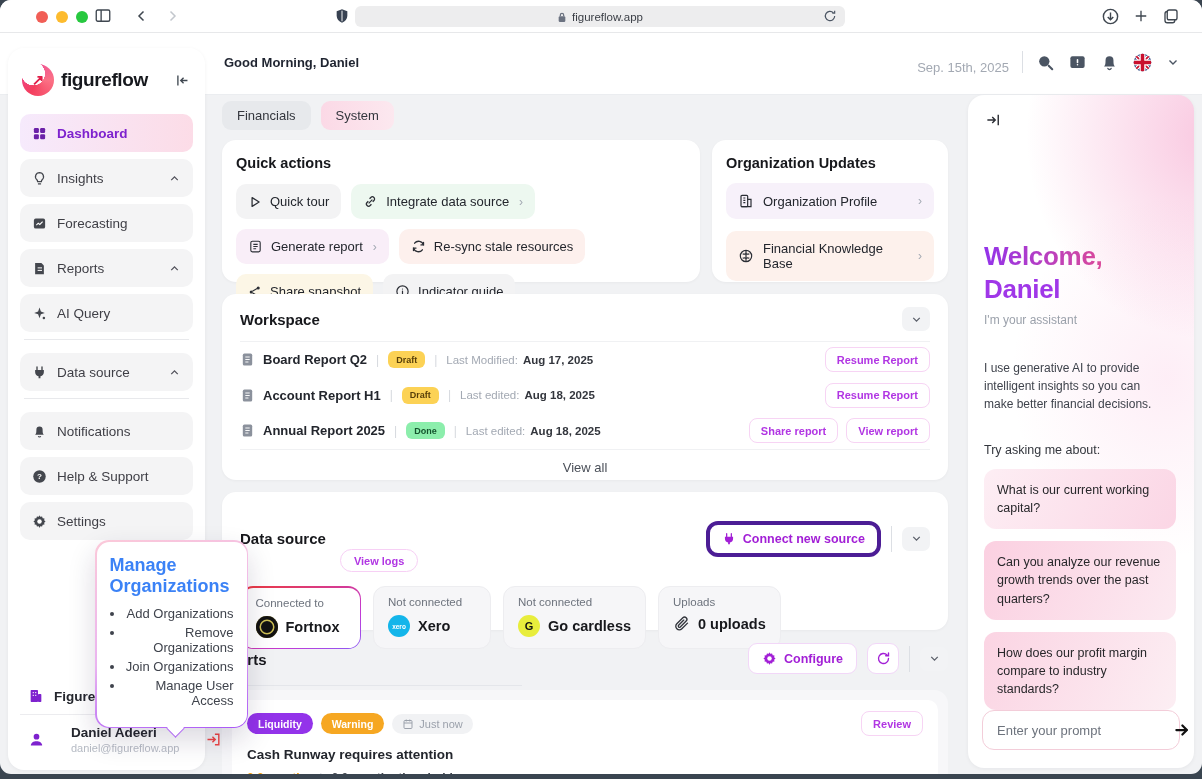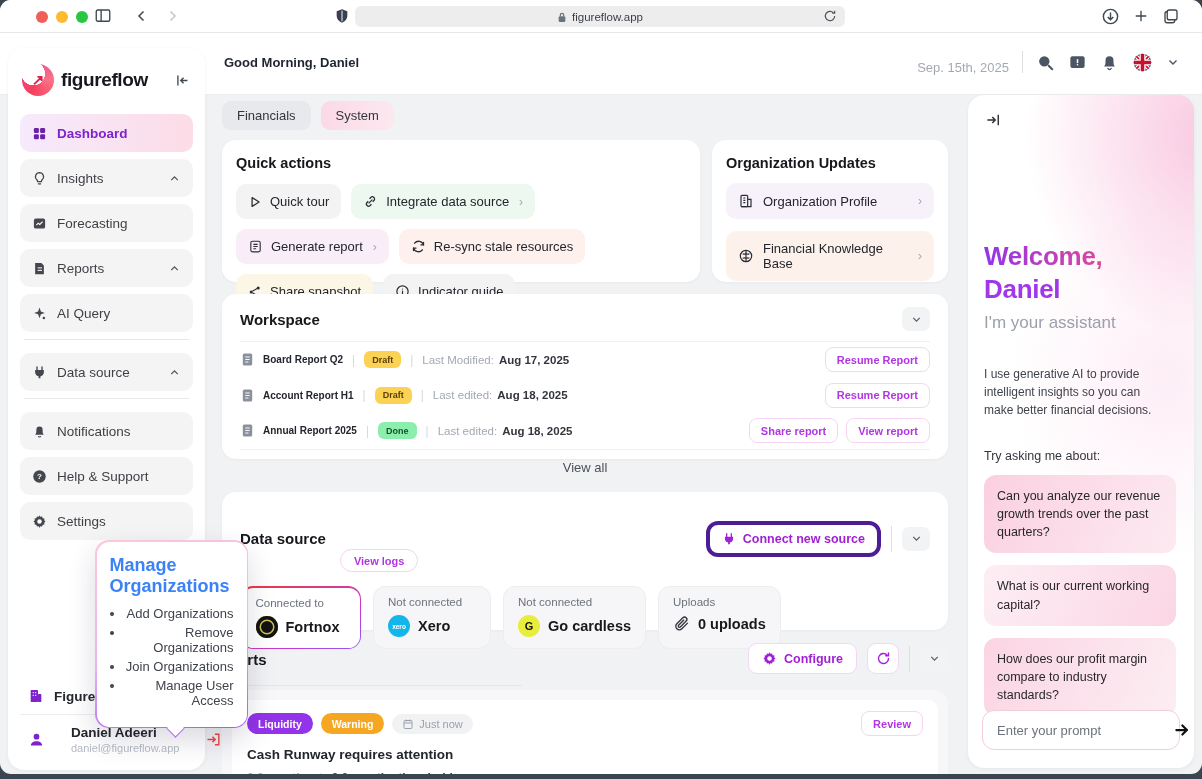--- a/index.html
+++ b/index.html
@@ -83,7 +83,7 @@
   .ou-item .arr { margin-left:auto; color:#a3a9b3; font-size:12px; }
   .ou-item .oicon { display:flex; color:#2b2e35; }
 
-  .ws { left:222px; top:294px; width:726px; height:165px; padding:13px 18px 4px; }
+  .ws { left:222px; top:294px; width:726px; height:186px; padding:13px 18px 4px; }
   .ws-head { display:flex; align-items:center; }
   .sq-btn { margin-left:auto; width:28px; height:24px; background:#f2f3f5; border-radius:7px; display:flex; align-items:center; justify-content:center; color:#5b606a; }
   .ws-rows { border-top:1px solid #f0f1f3; margin-top:10px; }

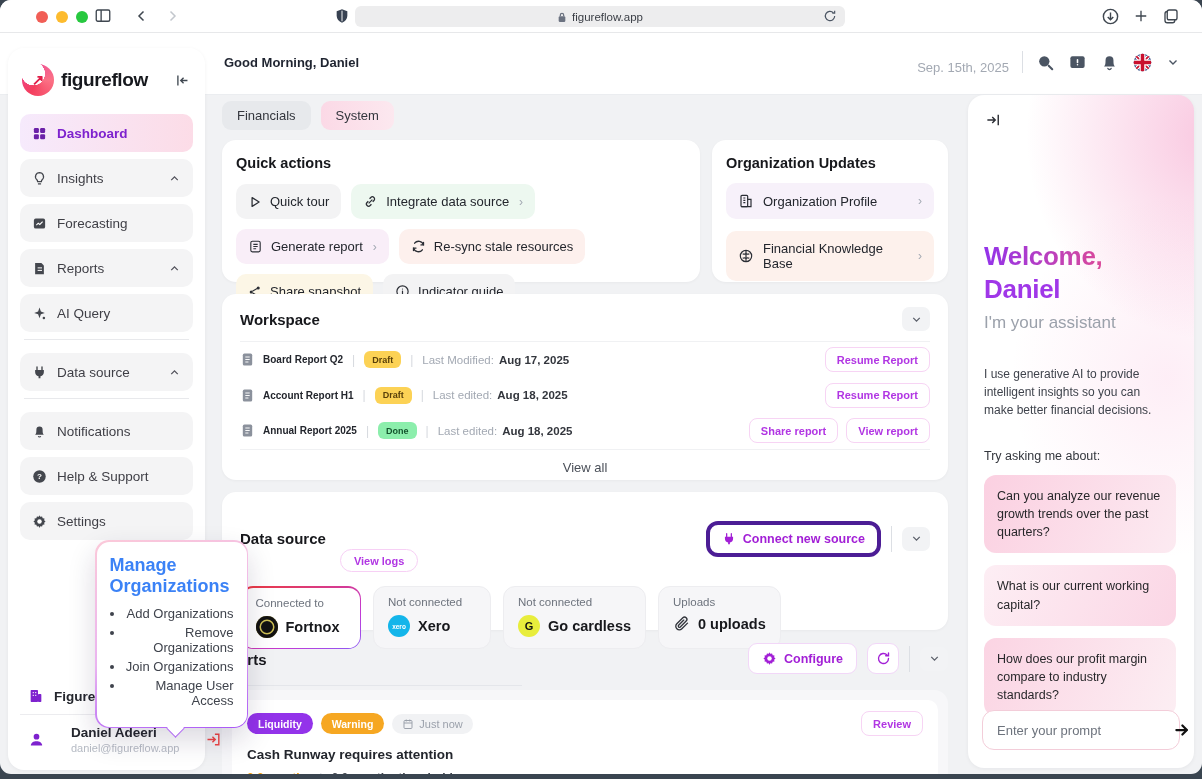--- a/index.html
+++ b/index.html
@@ -145,7 +145,7 @@
               background:linear-gradient(90deg,#9333ea 0%,#d9499b 60%,#ef5b5b 100%);
               -webkit-background-clip:text; background-clip:text; color:transparent; }
   .welcome2 { font-size:26px; font-weight:bold; color:#a037e8; letter-spacing:-.3px; margin-top:2px; }
-  .as-sub { font-size:17px; color:#9ba1ab; margin-top:8px; }
+  .as-sub { font-size:12px; color:#9ba1ab; margin-top:8px; }
   .as-desc { font-size:12px; color:#3f434c; line-height:1.5; margin-top:32px; width:178px; }
   .as-try { font-size:12.5px; color:#33363d; margin-top:30px; }
   .chip { width:192px; border-radius:12px; padding:12px 13px; font-size:12.5px; color:#27272a; line-height:1.45; margin-top:12px; }

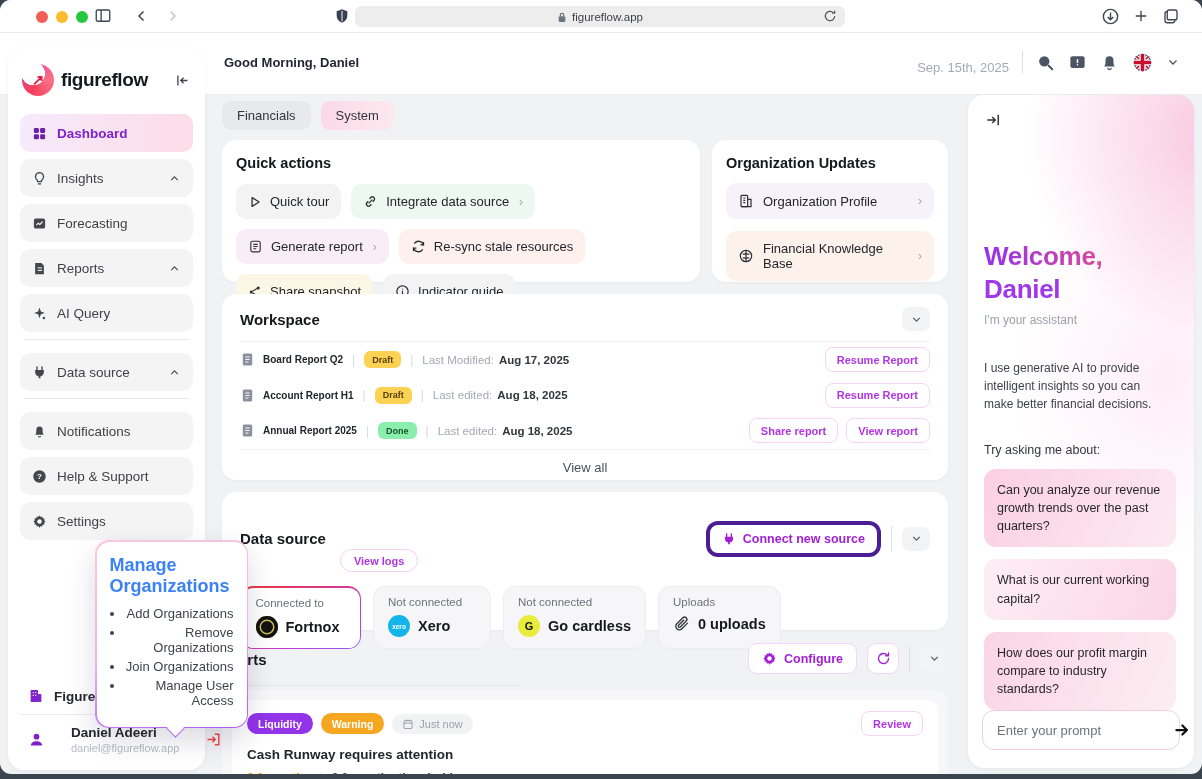--- a/index.html
+++ b/index.html
@@ -89,7 +89,7 @@
   .ws-rows { border-top:1px solid #f0f1f3; margin-top:10px; }
   .ws-row { display:flex; align-items:center; height:35.5px; }
   .ws-row .dicon { display:flex; color:#8b919c; margin-right:8px; }
-  .ws-name { font-size:10px; font-weight:bold; color:#23262d; }
+  .ws-name { font-size:13px; font-weight:bold; color:#23262d; }
   .pipe { color:#d6d9de; margin:0 9px; font-size:12px; }
   .badge { font-size:9px; font-weight:bold; padding:3.5px 8px; border-radius:6px; }
   .badge.draft { background:#fcd255; color:#59400a; }

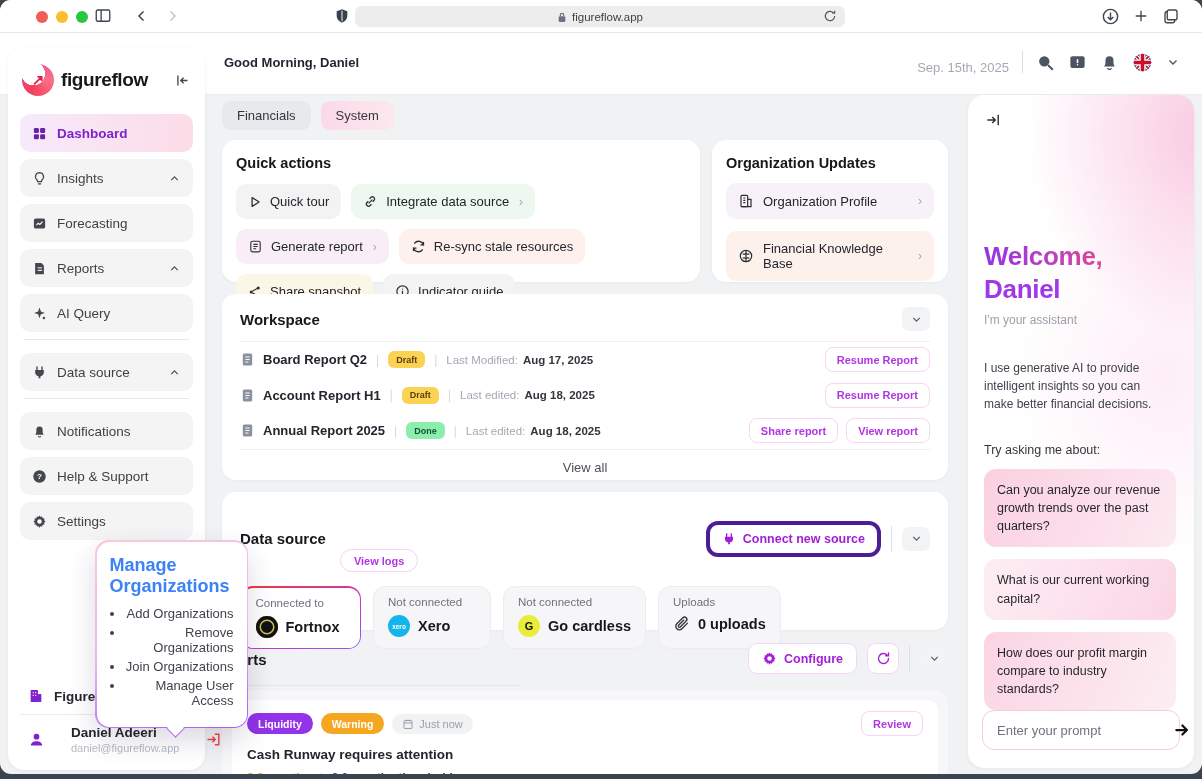--- a/index.html
+++ b/index.html
@@ -705,8 +705,8 @@
     <div class="as-sub">I'm your assistant</div>
     <div class="as-desc">I use generative AI to provide intelligent insights so you can make better financial decisions.</div>
     <div class="as-try">Try asking me about:</div>
+    <div class="chip c1">What is our current working capital?</div>
     <div class="chip c0">Can you analyze our revenue growth trends over the past quarters?</div>
-    <div class="chip c1">What is our current working capital?</div>
     <div class="chip c2">How does our profit margin compare to industry standards?</div>
     <div class="prompt">
       <input type="text" placeholder="Enter your prompt" style="">

